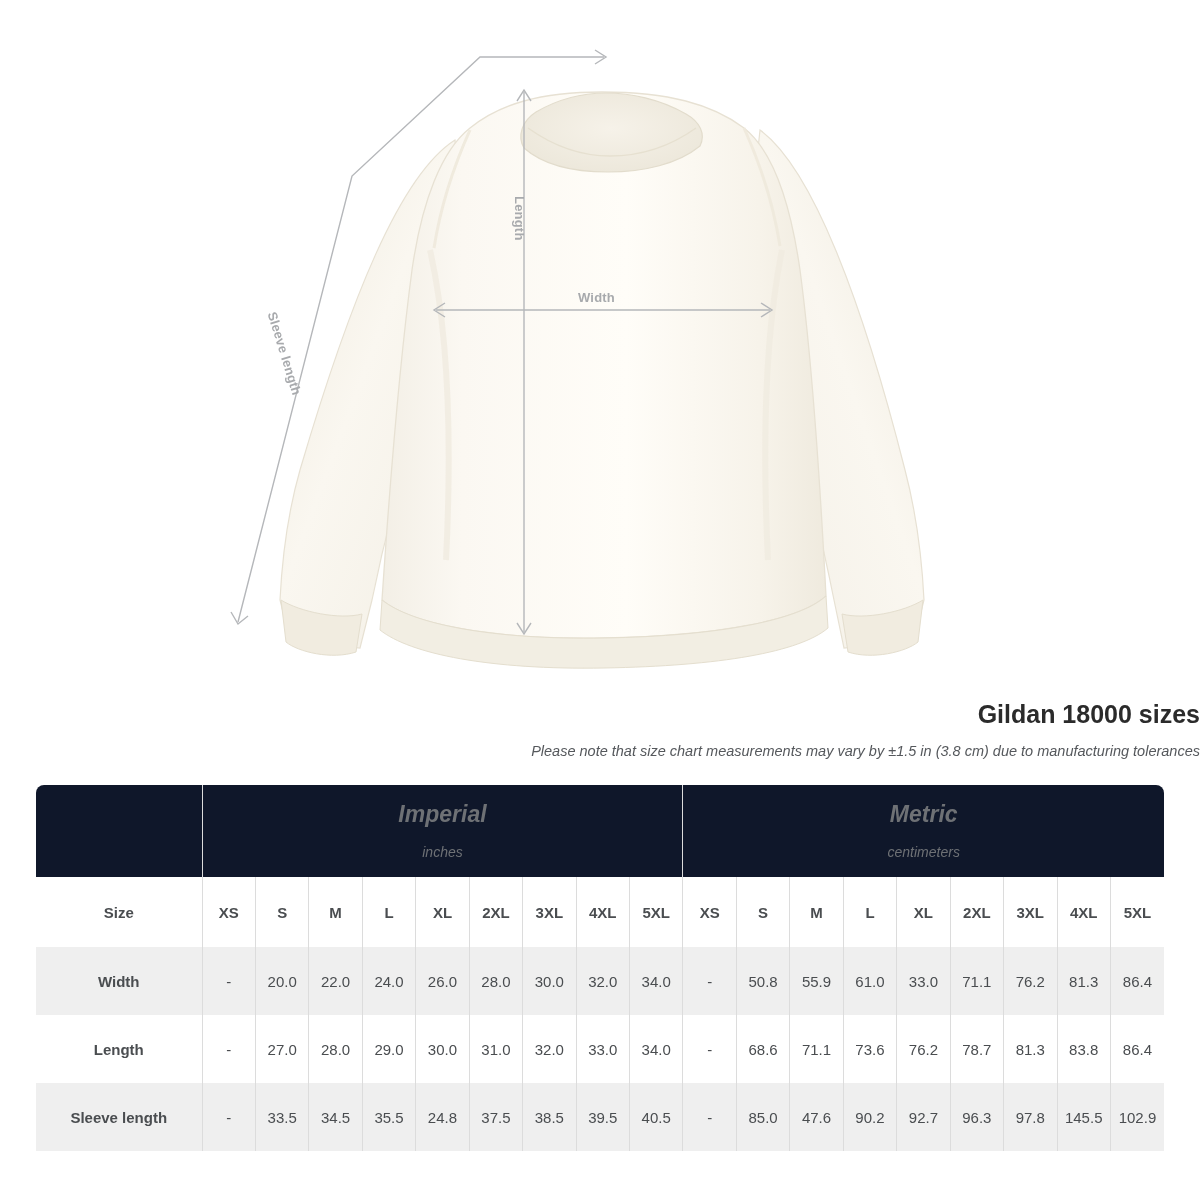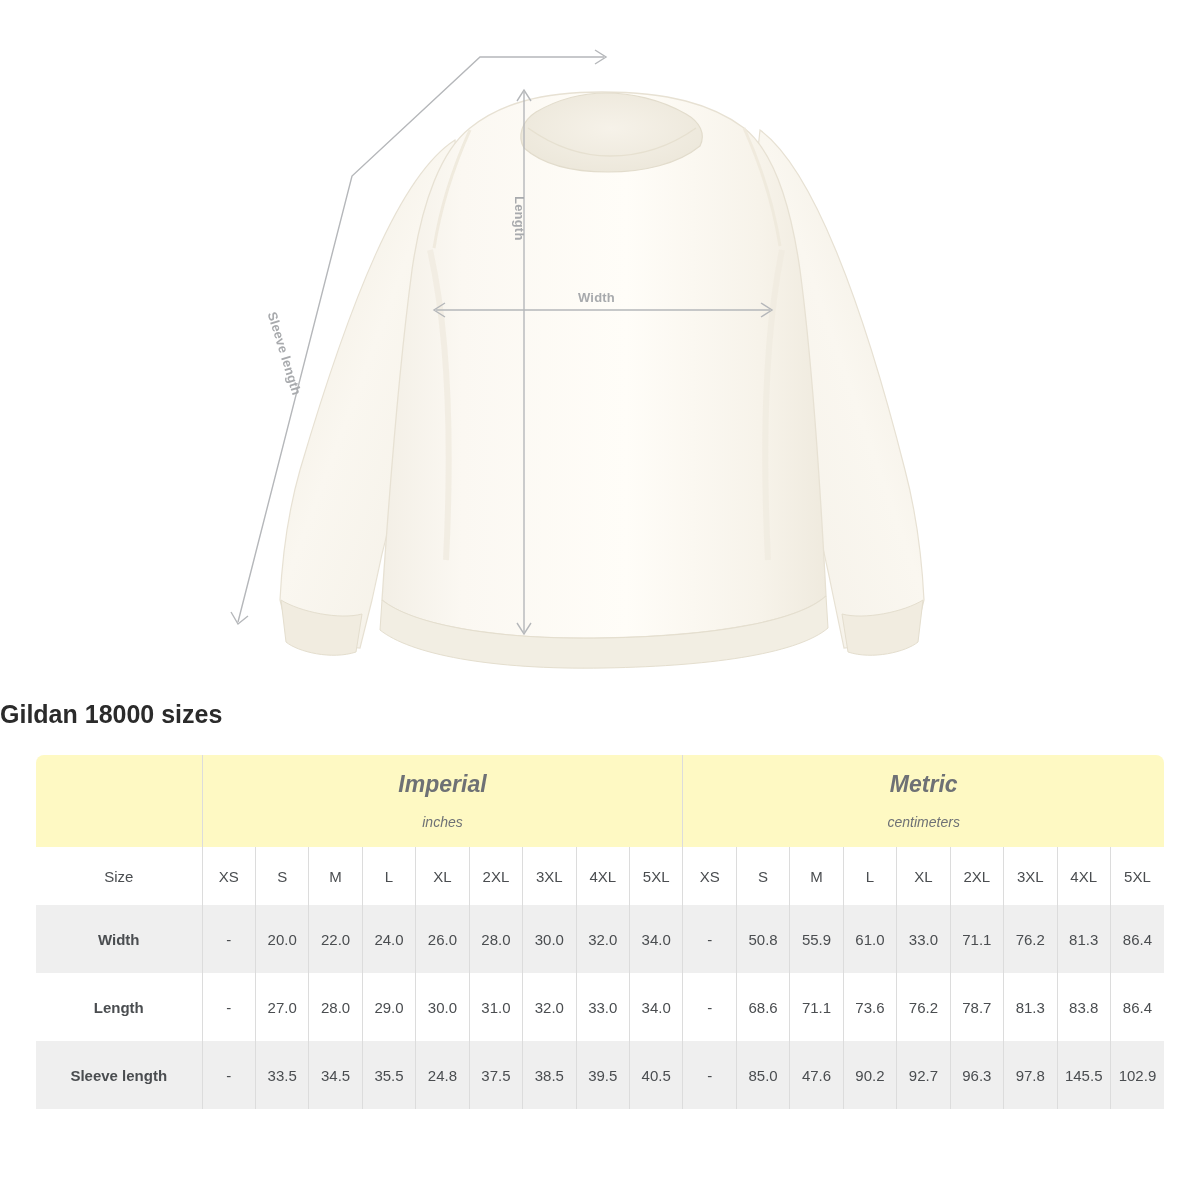--- a/index.html
+++ b/index.html
@@ -60,7 +60,7 @@
 
   
   .title-block {
-    text-align: left;
+    text-align: right;
     margin-top: 10px;
   }
   .chart-title {

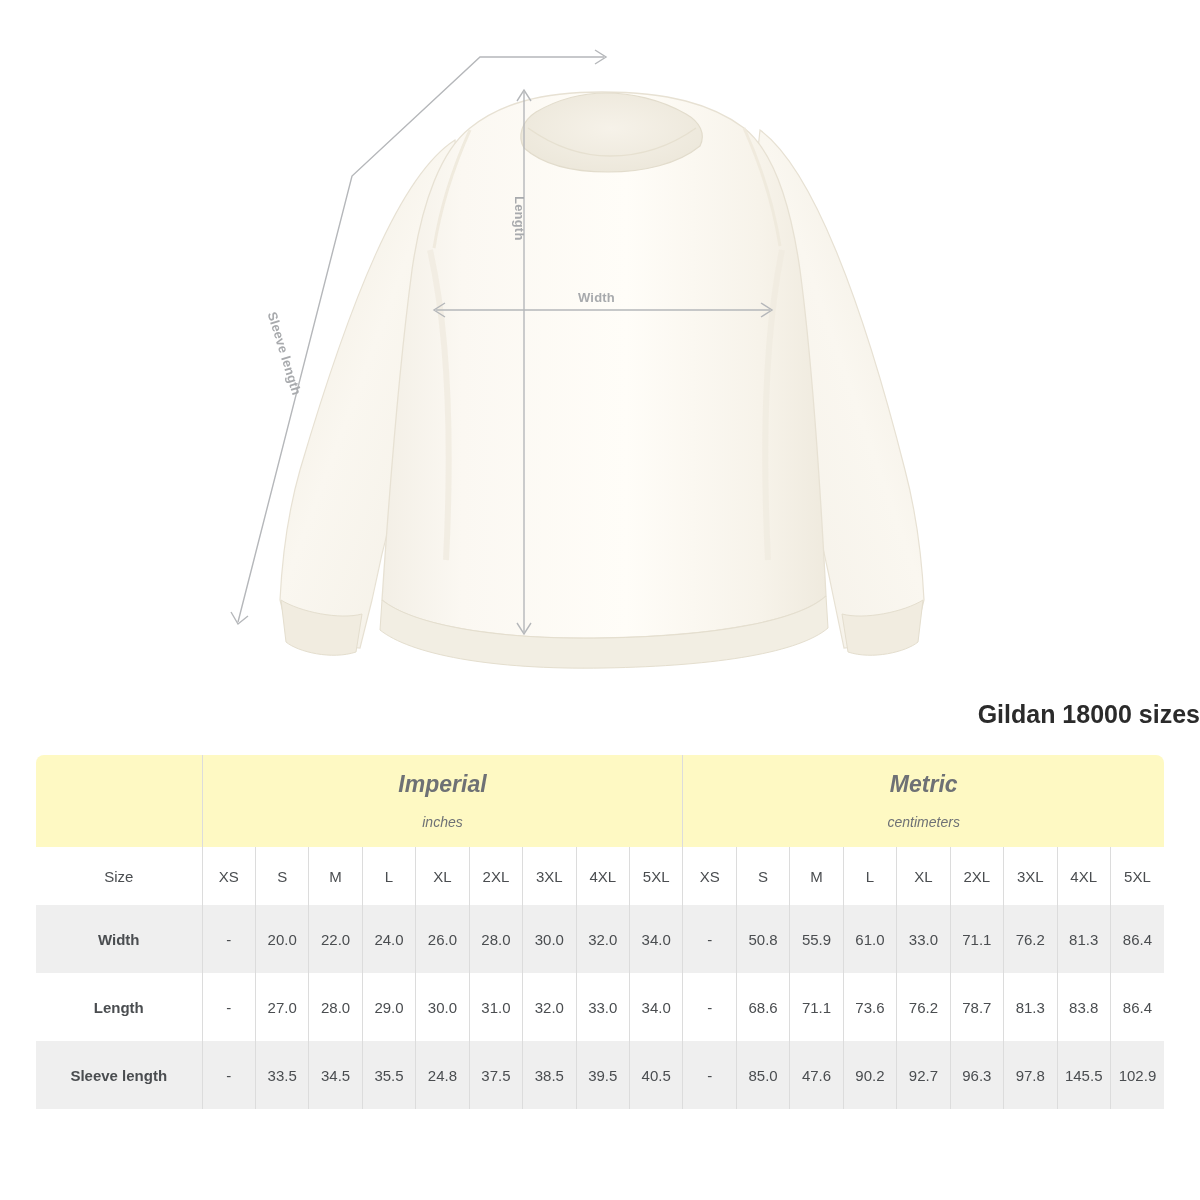--- a/index.html
+++ b/index.html
@@ -236,6 +236,7 @@
 
   <div class="title-block">
     <h1 class="chart-title">Gildan 18000 sizes</h1>
+    <p class="chart-note">Please note that size chart measurements may vary by ±1.5 in (3.8 cm) due to manufacturing tolerances</p>
   </div>
 
   <div class="table-wrap">

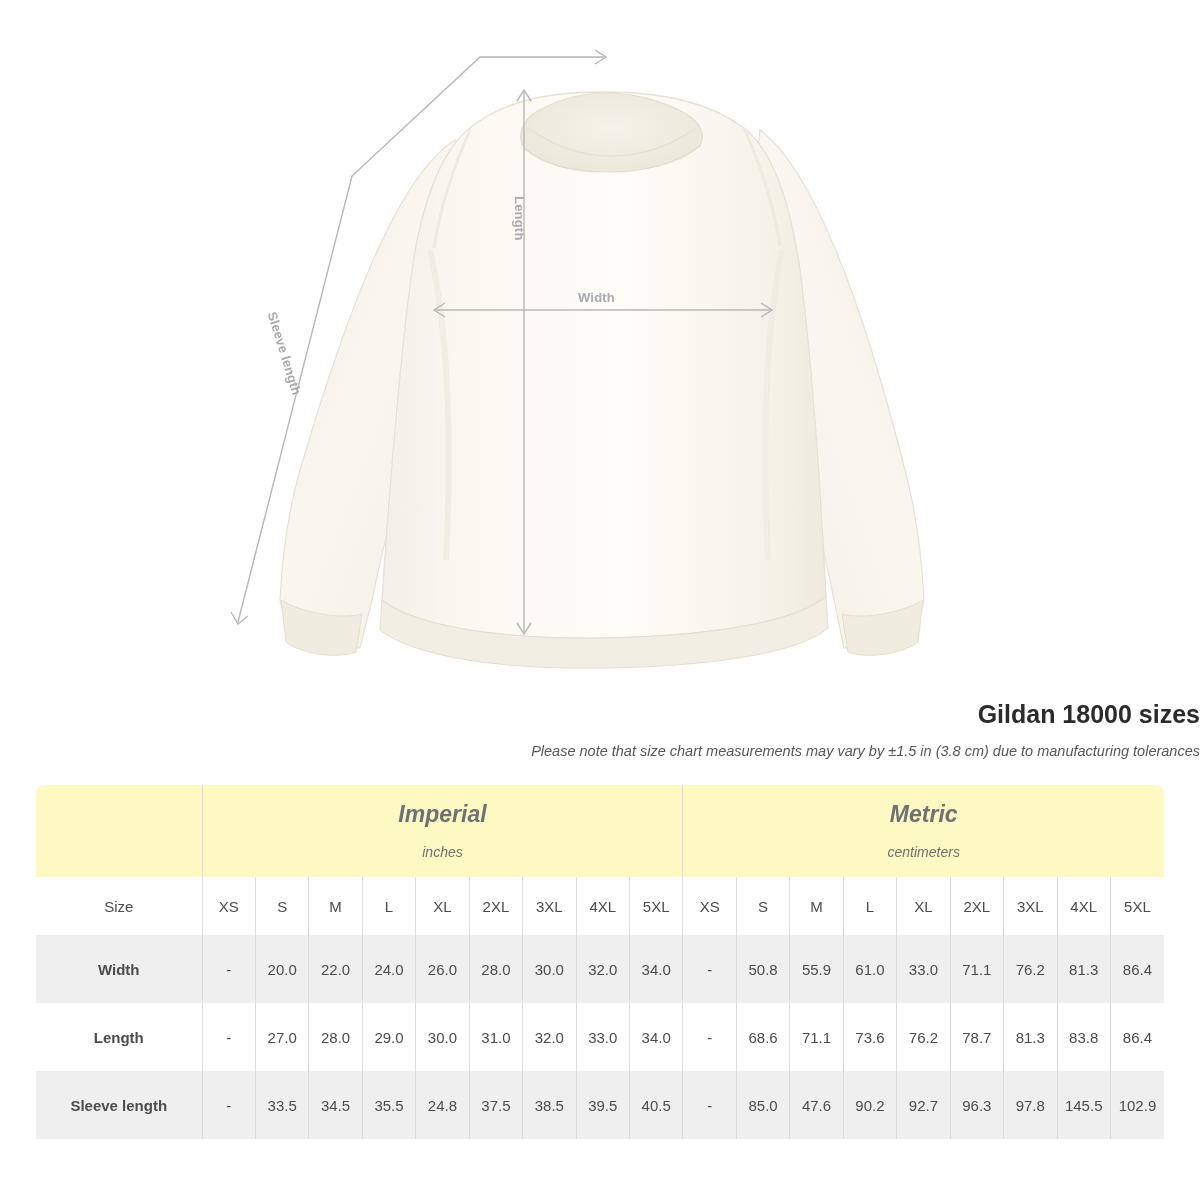--- a/index.html
+++ b/index.html
@@ -92,7 +92,7 @@
     padding: 0;
   }
   .unit-row td {
-    background: #fef9c3;
+    background: #0f172a;
     height: 92px;
     vertical-align: middle;
   }

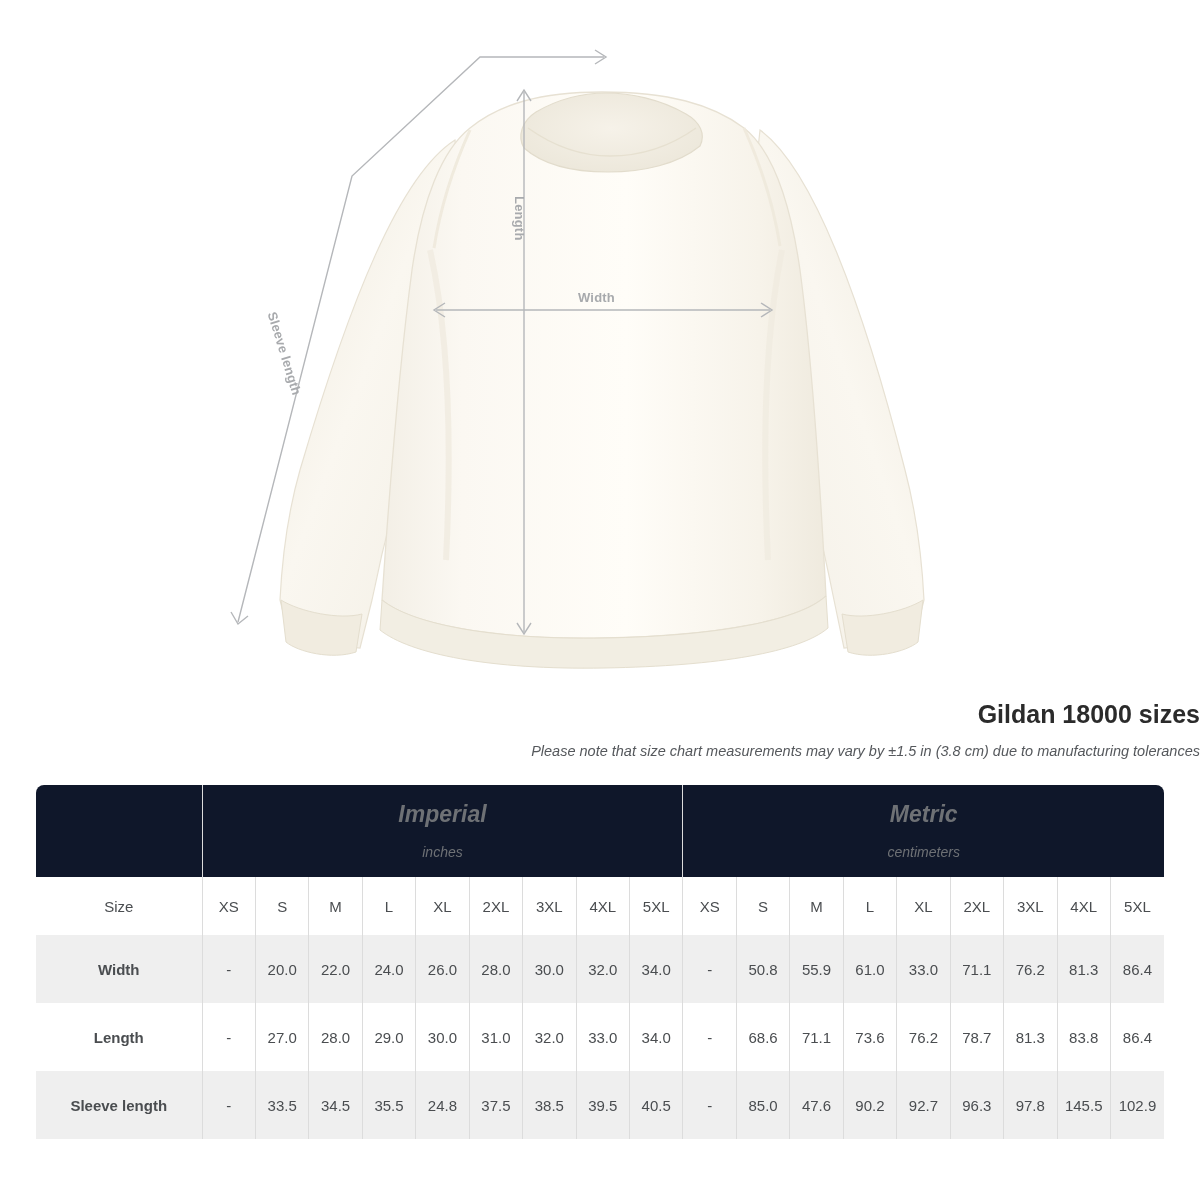--- a/index.html
+++ b/index.html
@@ -117,8 +117,8 @@
   }
   .head-row td {
     background: #ffffff;
-    height: 58px;
-    font-weight: normal;
+    height: 70px;
+    font-weight: bold;
     font-size: 15.5px;
     color: #4a4d50;
     vertical-align: middle;

